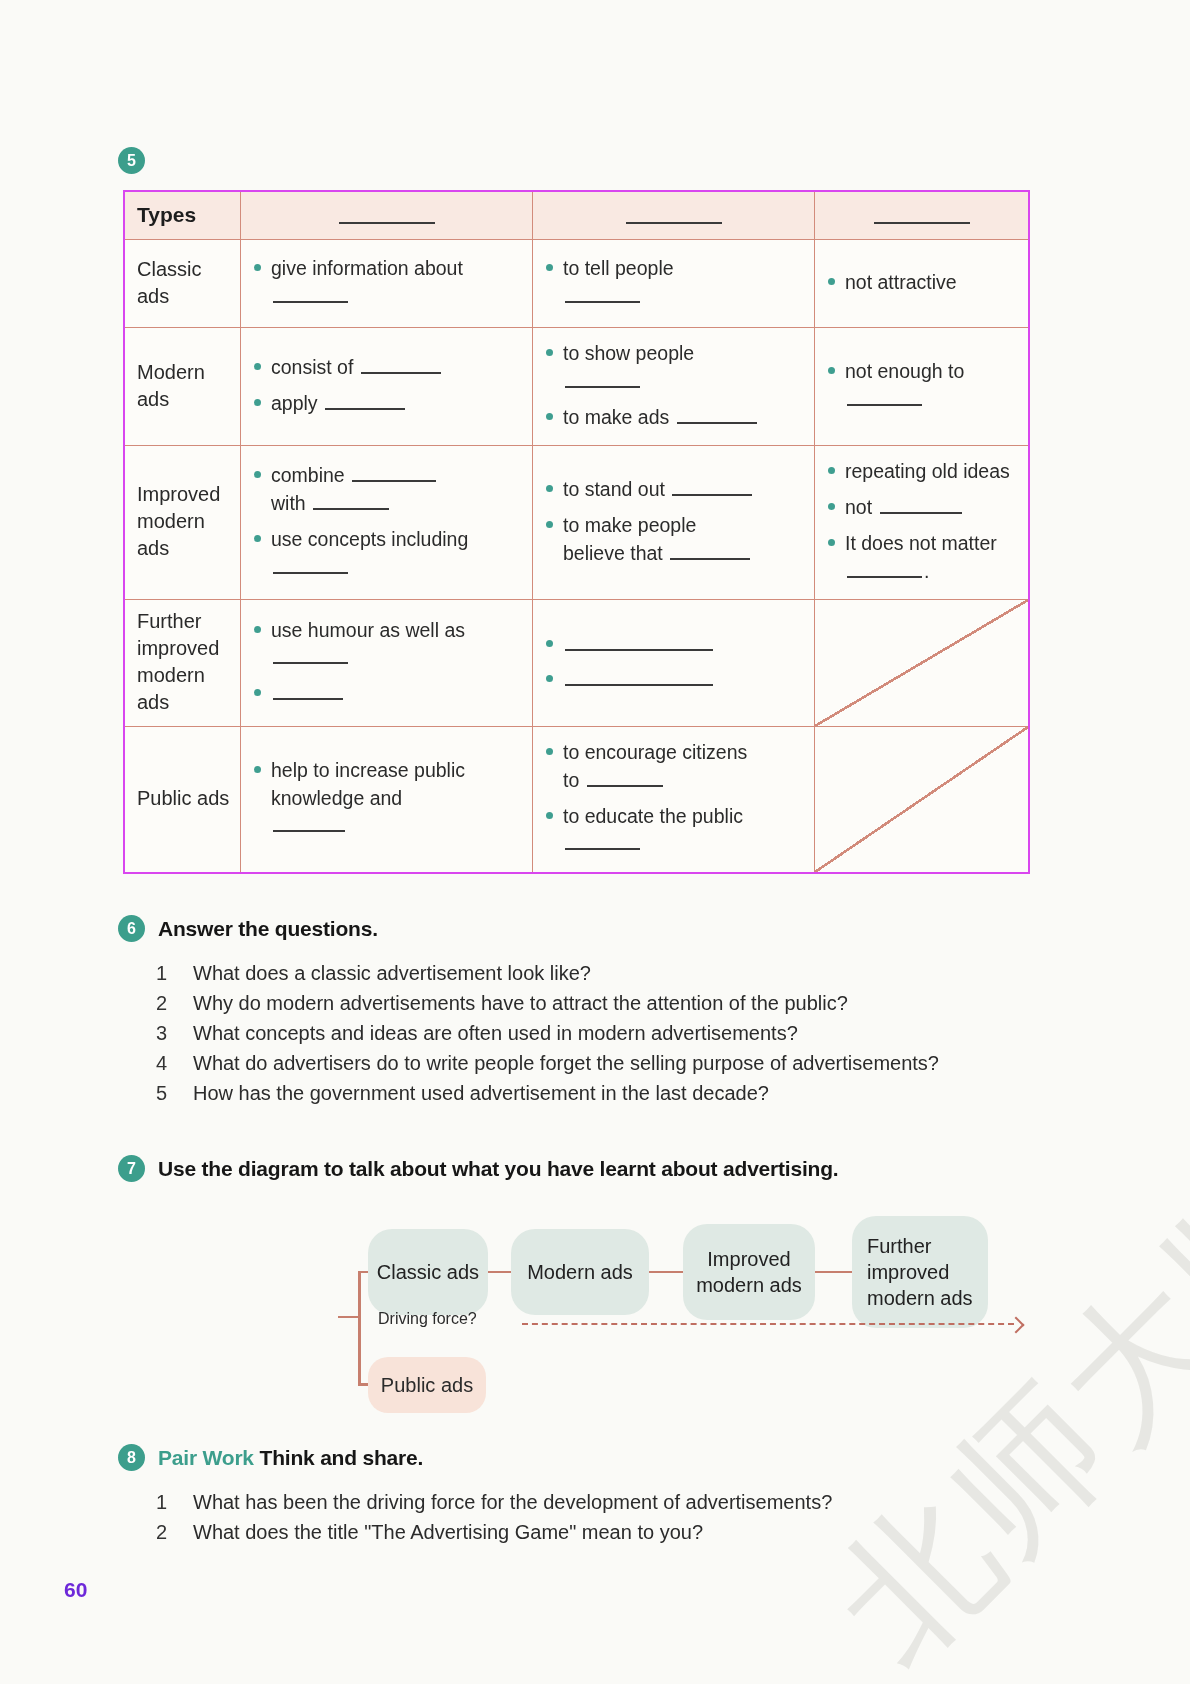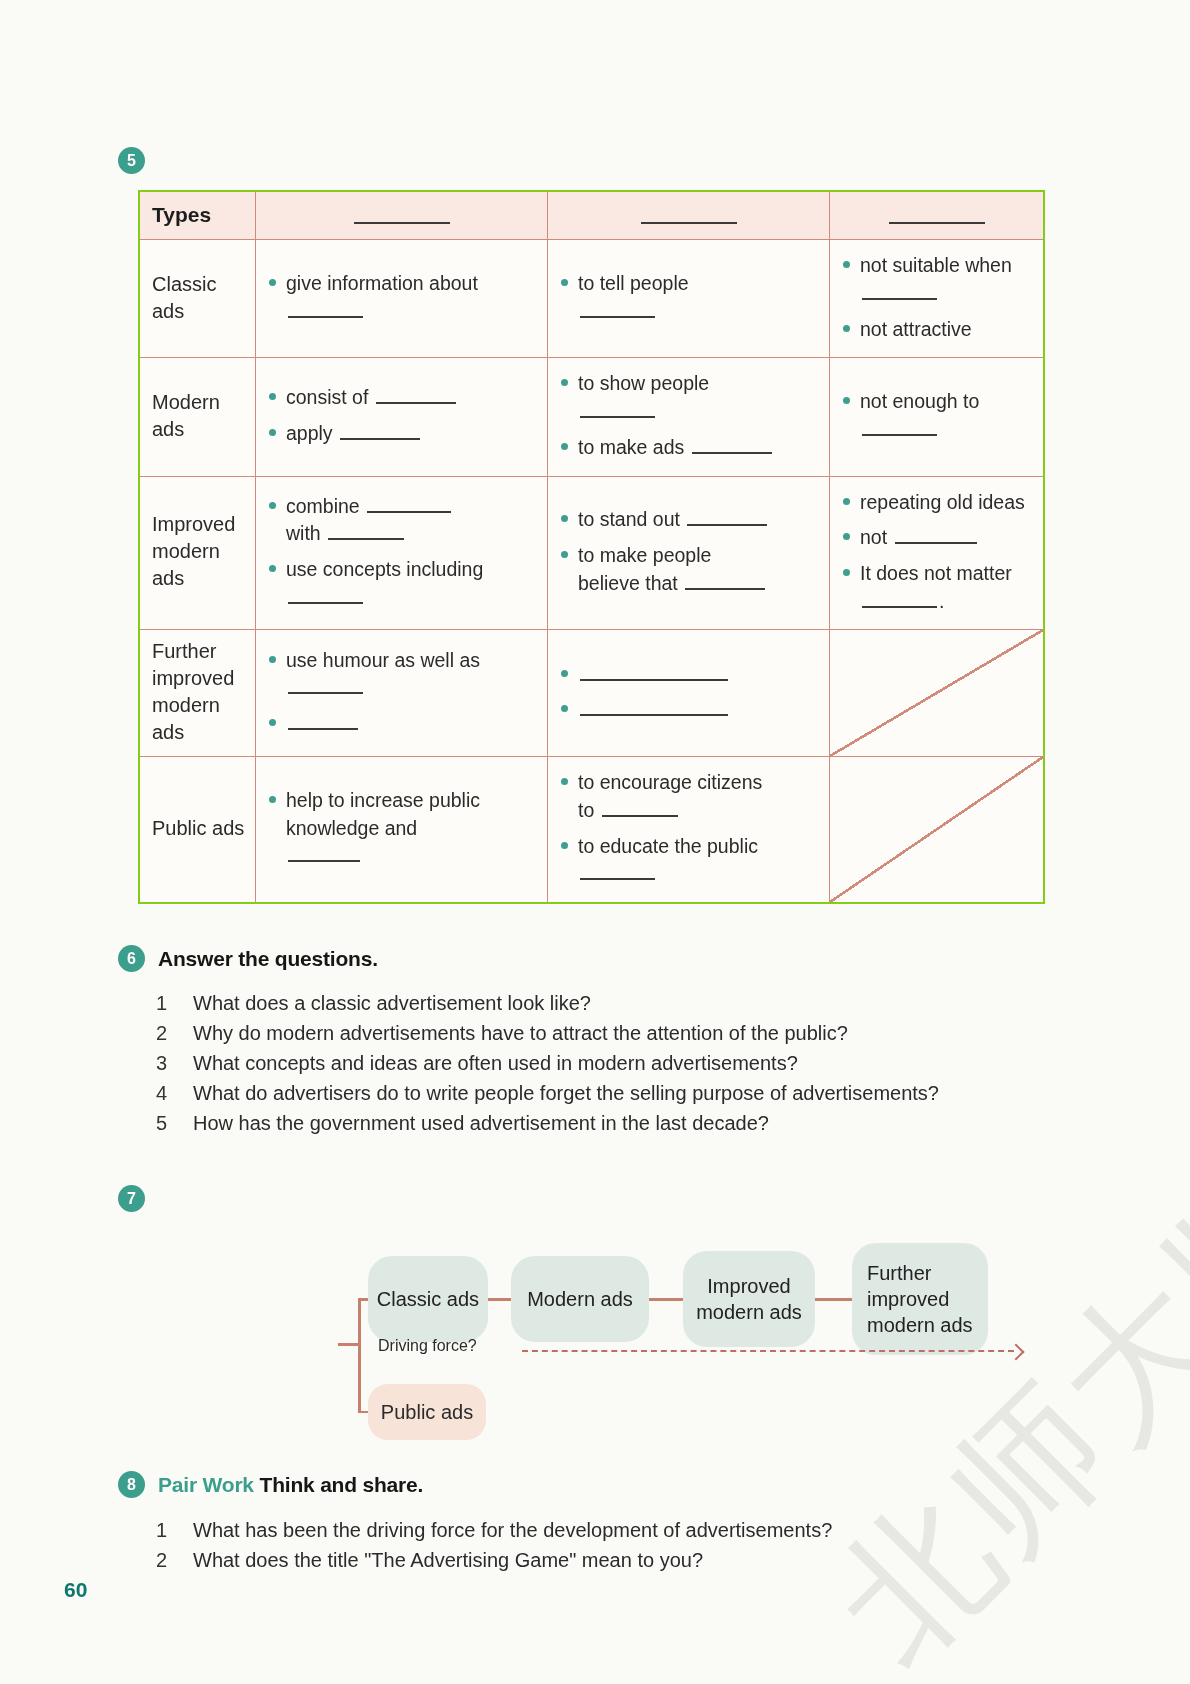--- a/index.html
+++ b/index.html
@@ -23,9 +23,9 @@
 
   
   .ads-table{
-    margin-top:16px;margin-left:20px;
+    margin-top:16px;margin-left:5px;
     display:grid;grid-template-columns:116px 292px 282px 213px;
-    border:2px solid #84cc16;background:#fdfcf9;width:903px;
+    border:2px solid #d946ef;background:#fdfcf9;width:903px;
   }
   .cell{
     border-right:1.5px solid #d28b7b;border-bottom:1.5px solid #d28b7b;

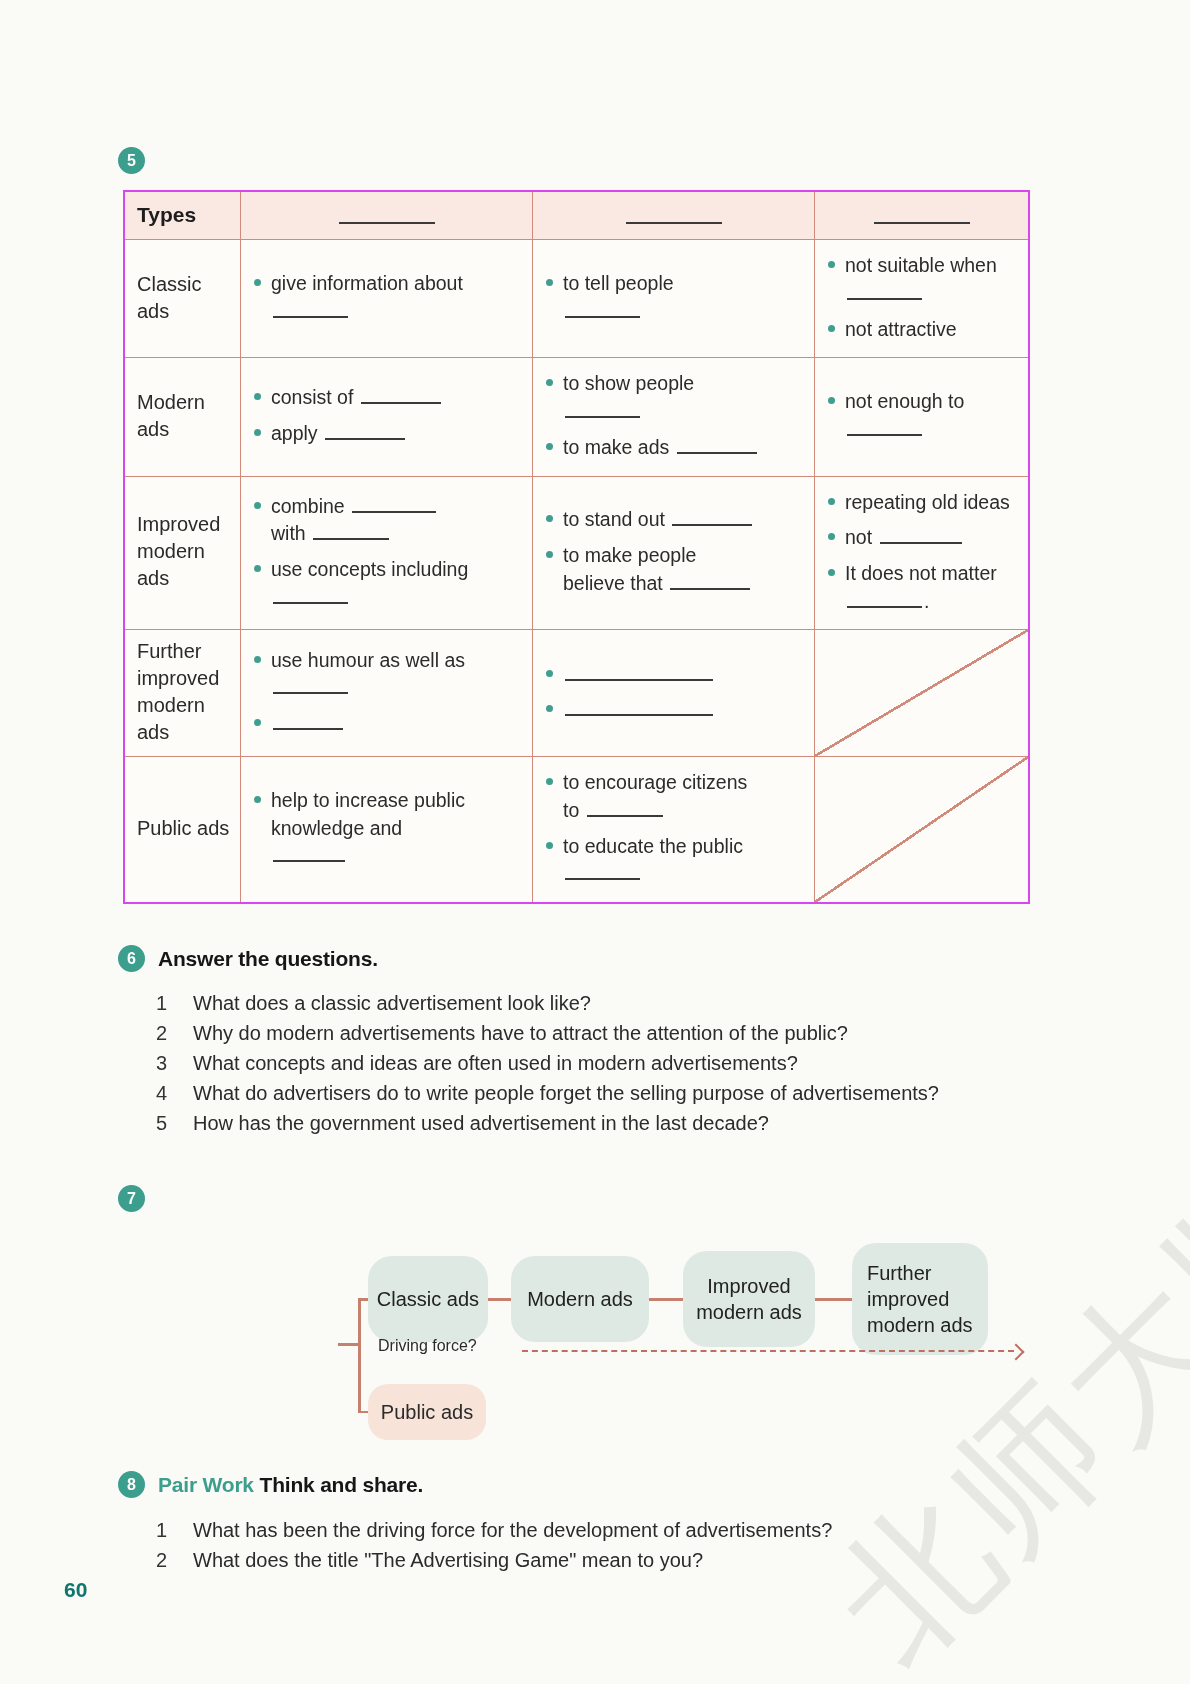--- a/index.html
+++ b/index.html
@@ -124,10 +124,6 @@
         </div><div class="cell c4">
           <div class="bullet-item">
             <span class="dot"></span>
-            <span class="bullet-text">not suitable when<br><span class="blank" style="width: 75px;"></span></span>
-          </div>
-          <div class="bullet-item">
-            <span class="dot"></span>
             <span class="bullet-text">not attractive</span>
           </div>
         </div><div class="cell type-cell c1" style="min-height: 88px;">Modern ads</div><div class="cell c2">

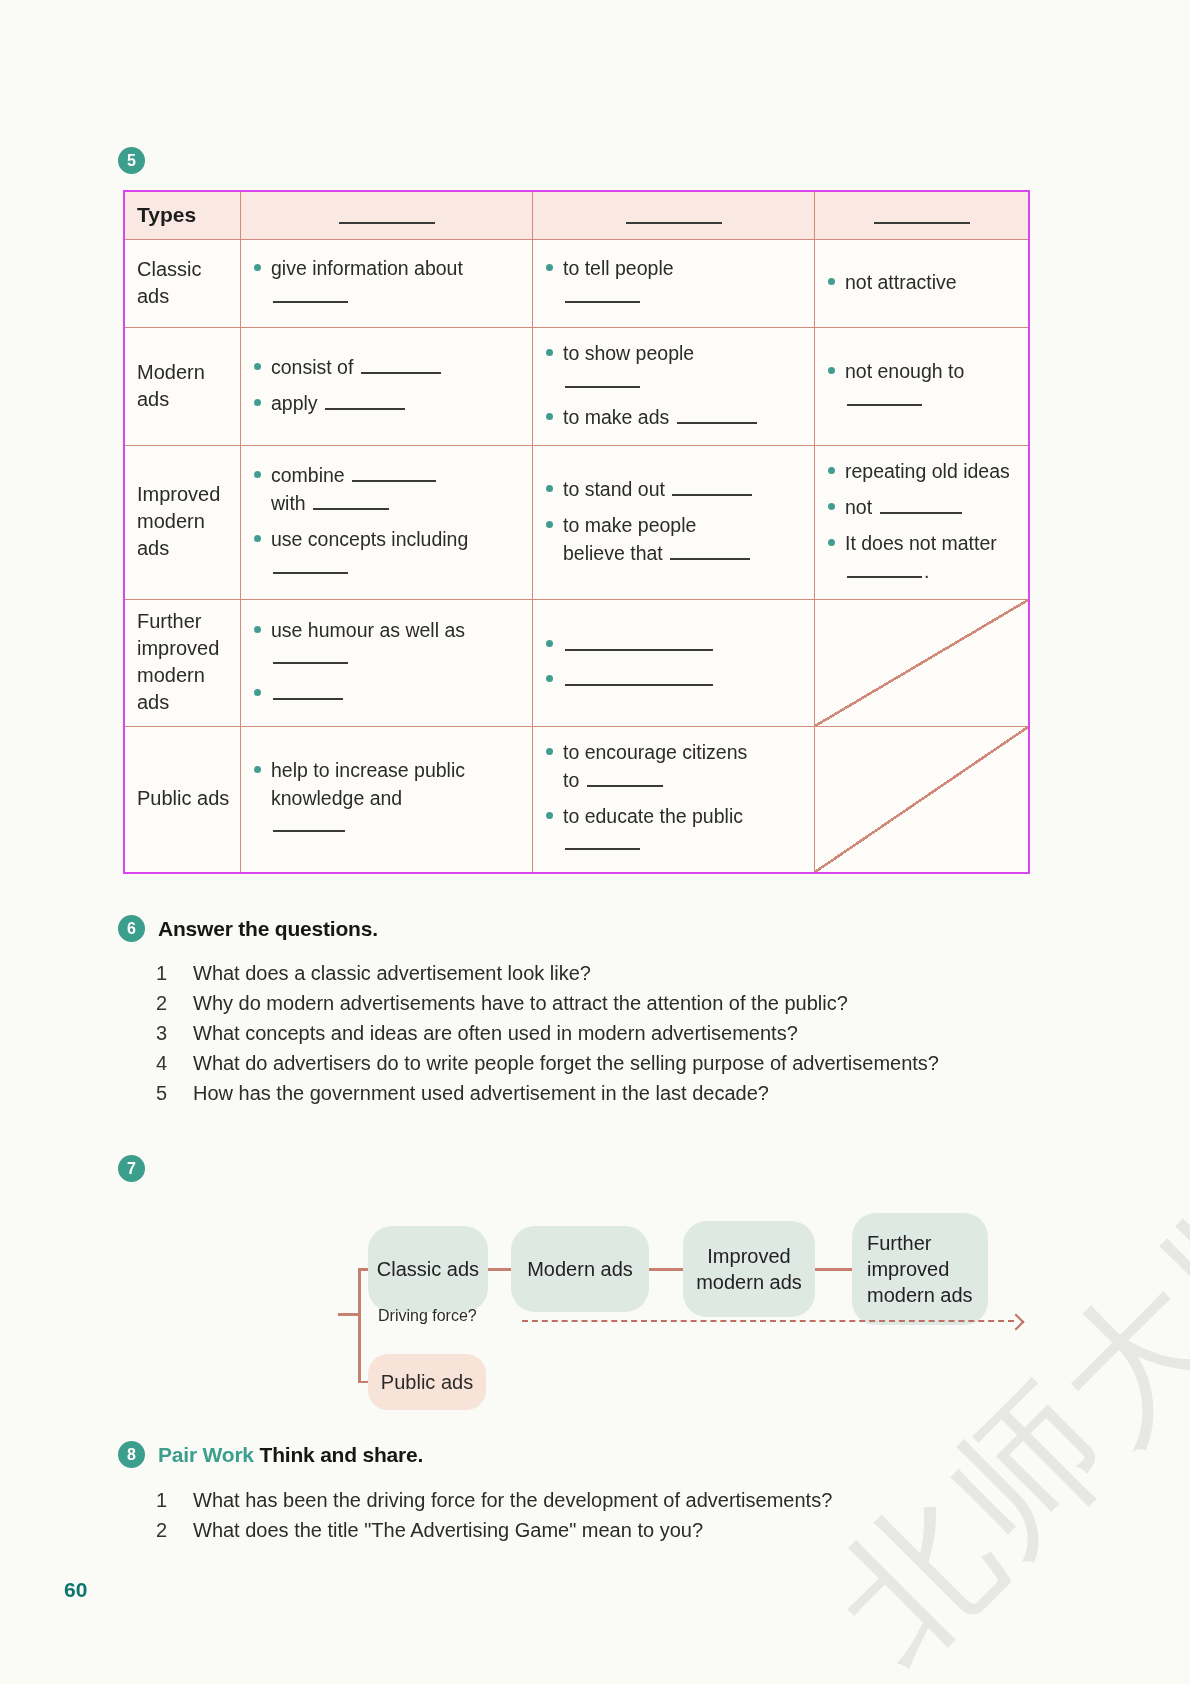--- a/index.html
+++ b/index.html
@@ -244,6 +244,7 @@
 
   <div class="sec-head mt44">
     <div class="sec-num">7</div>
+    <div class="sec-title">Use the diagram to talk about what you have learnt about advertising.</div>
   </div>
 
   <div class="diagram">

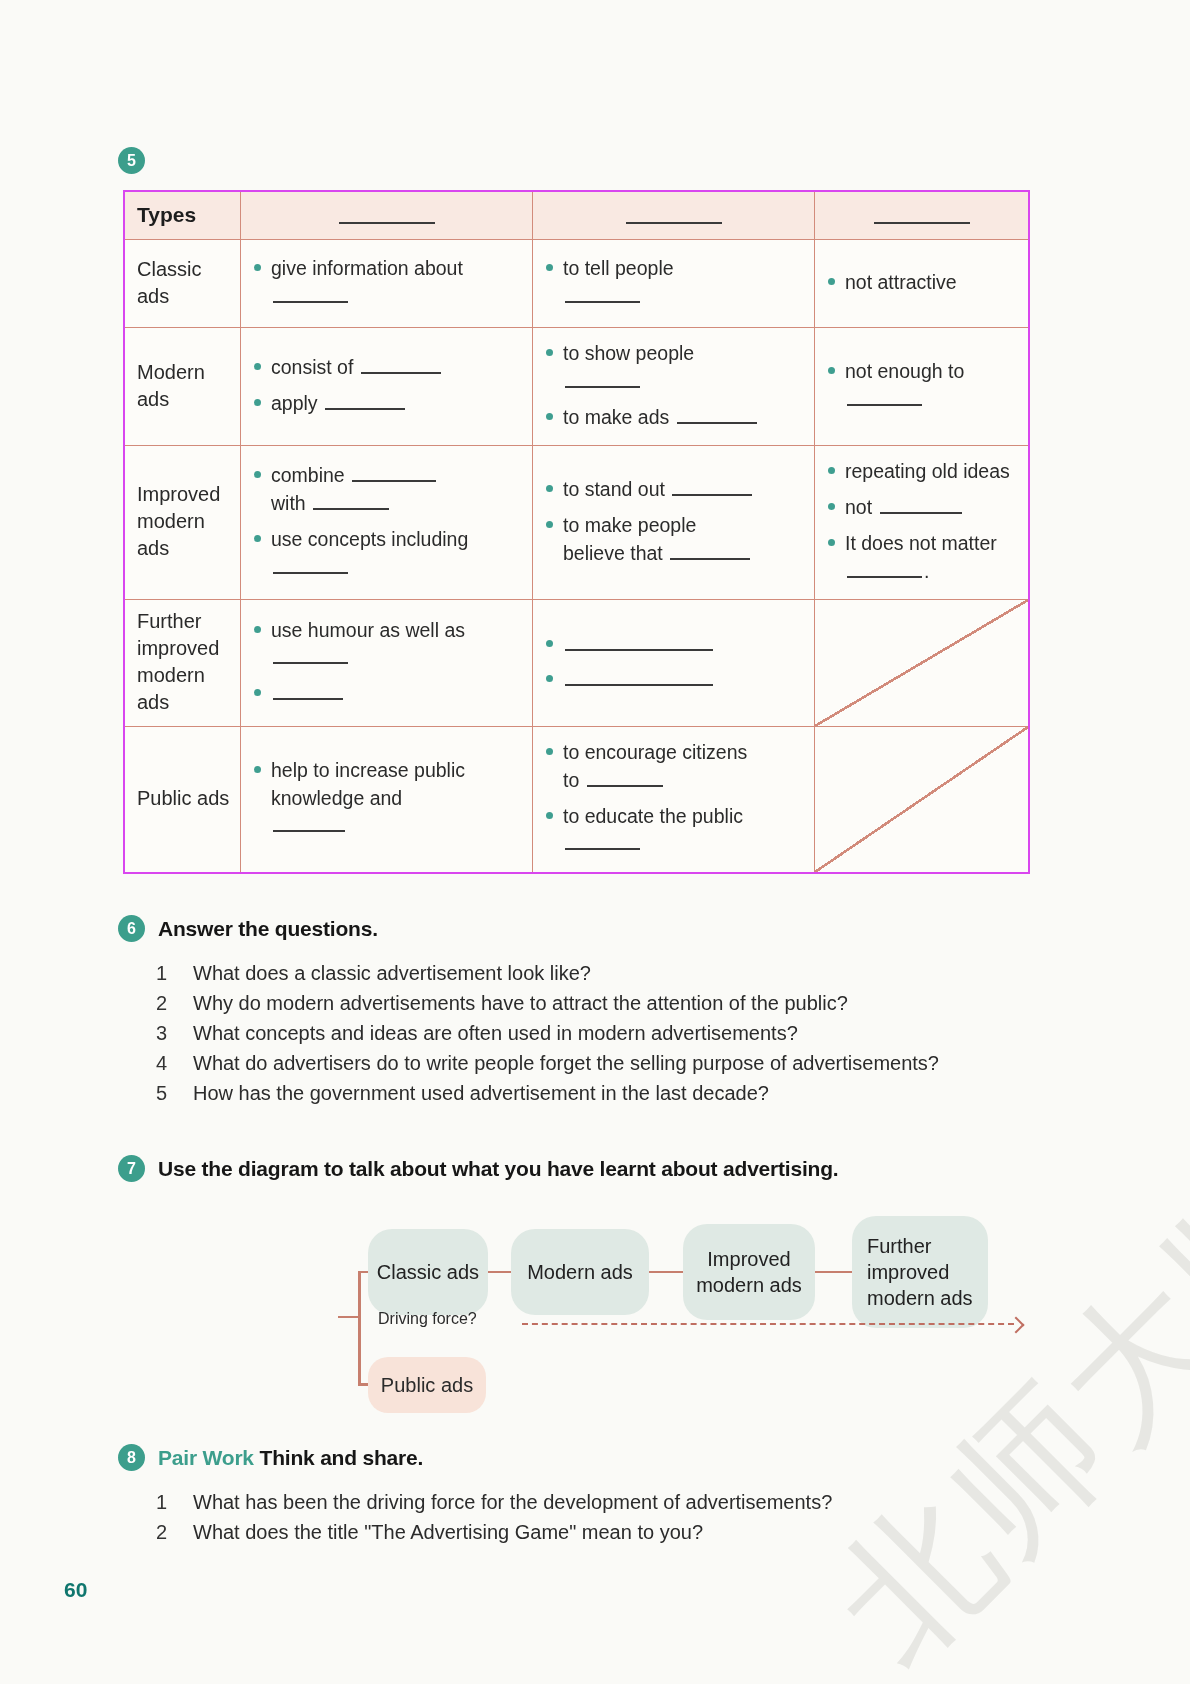--- a/index.html
+++ b/index.html
@@ -79,7 +79,7 @@
   .df-label{position:absolute;font-size:16px;color:#2b2b2b;}
 
   
-  .page-num{position:absolute;left:64px;top:1578px;font-weight:bold;font-size:21px;color:#0f766e;}
+  .page-num{position:absolute;left:64px;top:1578px;font-weight:bold;font-size:21px;color:#6d28d9;}
   .watermark{
     position:absolute;left:790px;top:1350px;width:520px;
     transform:rotate(-45deg);transform-origin:center;

